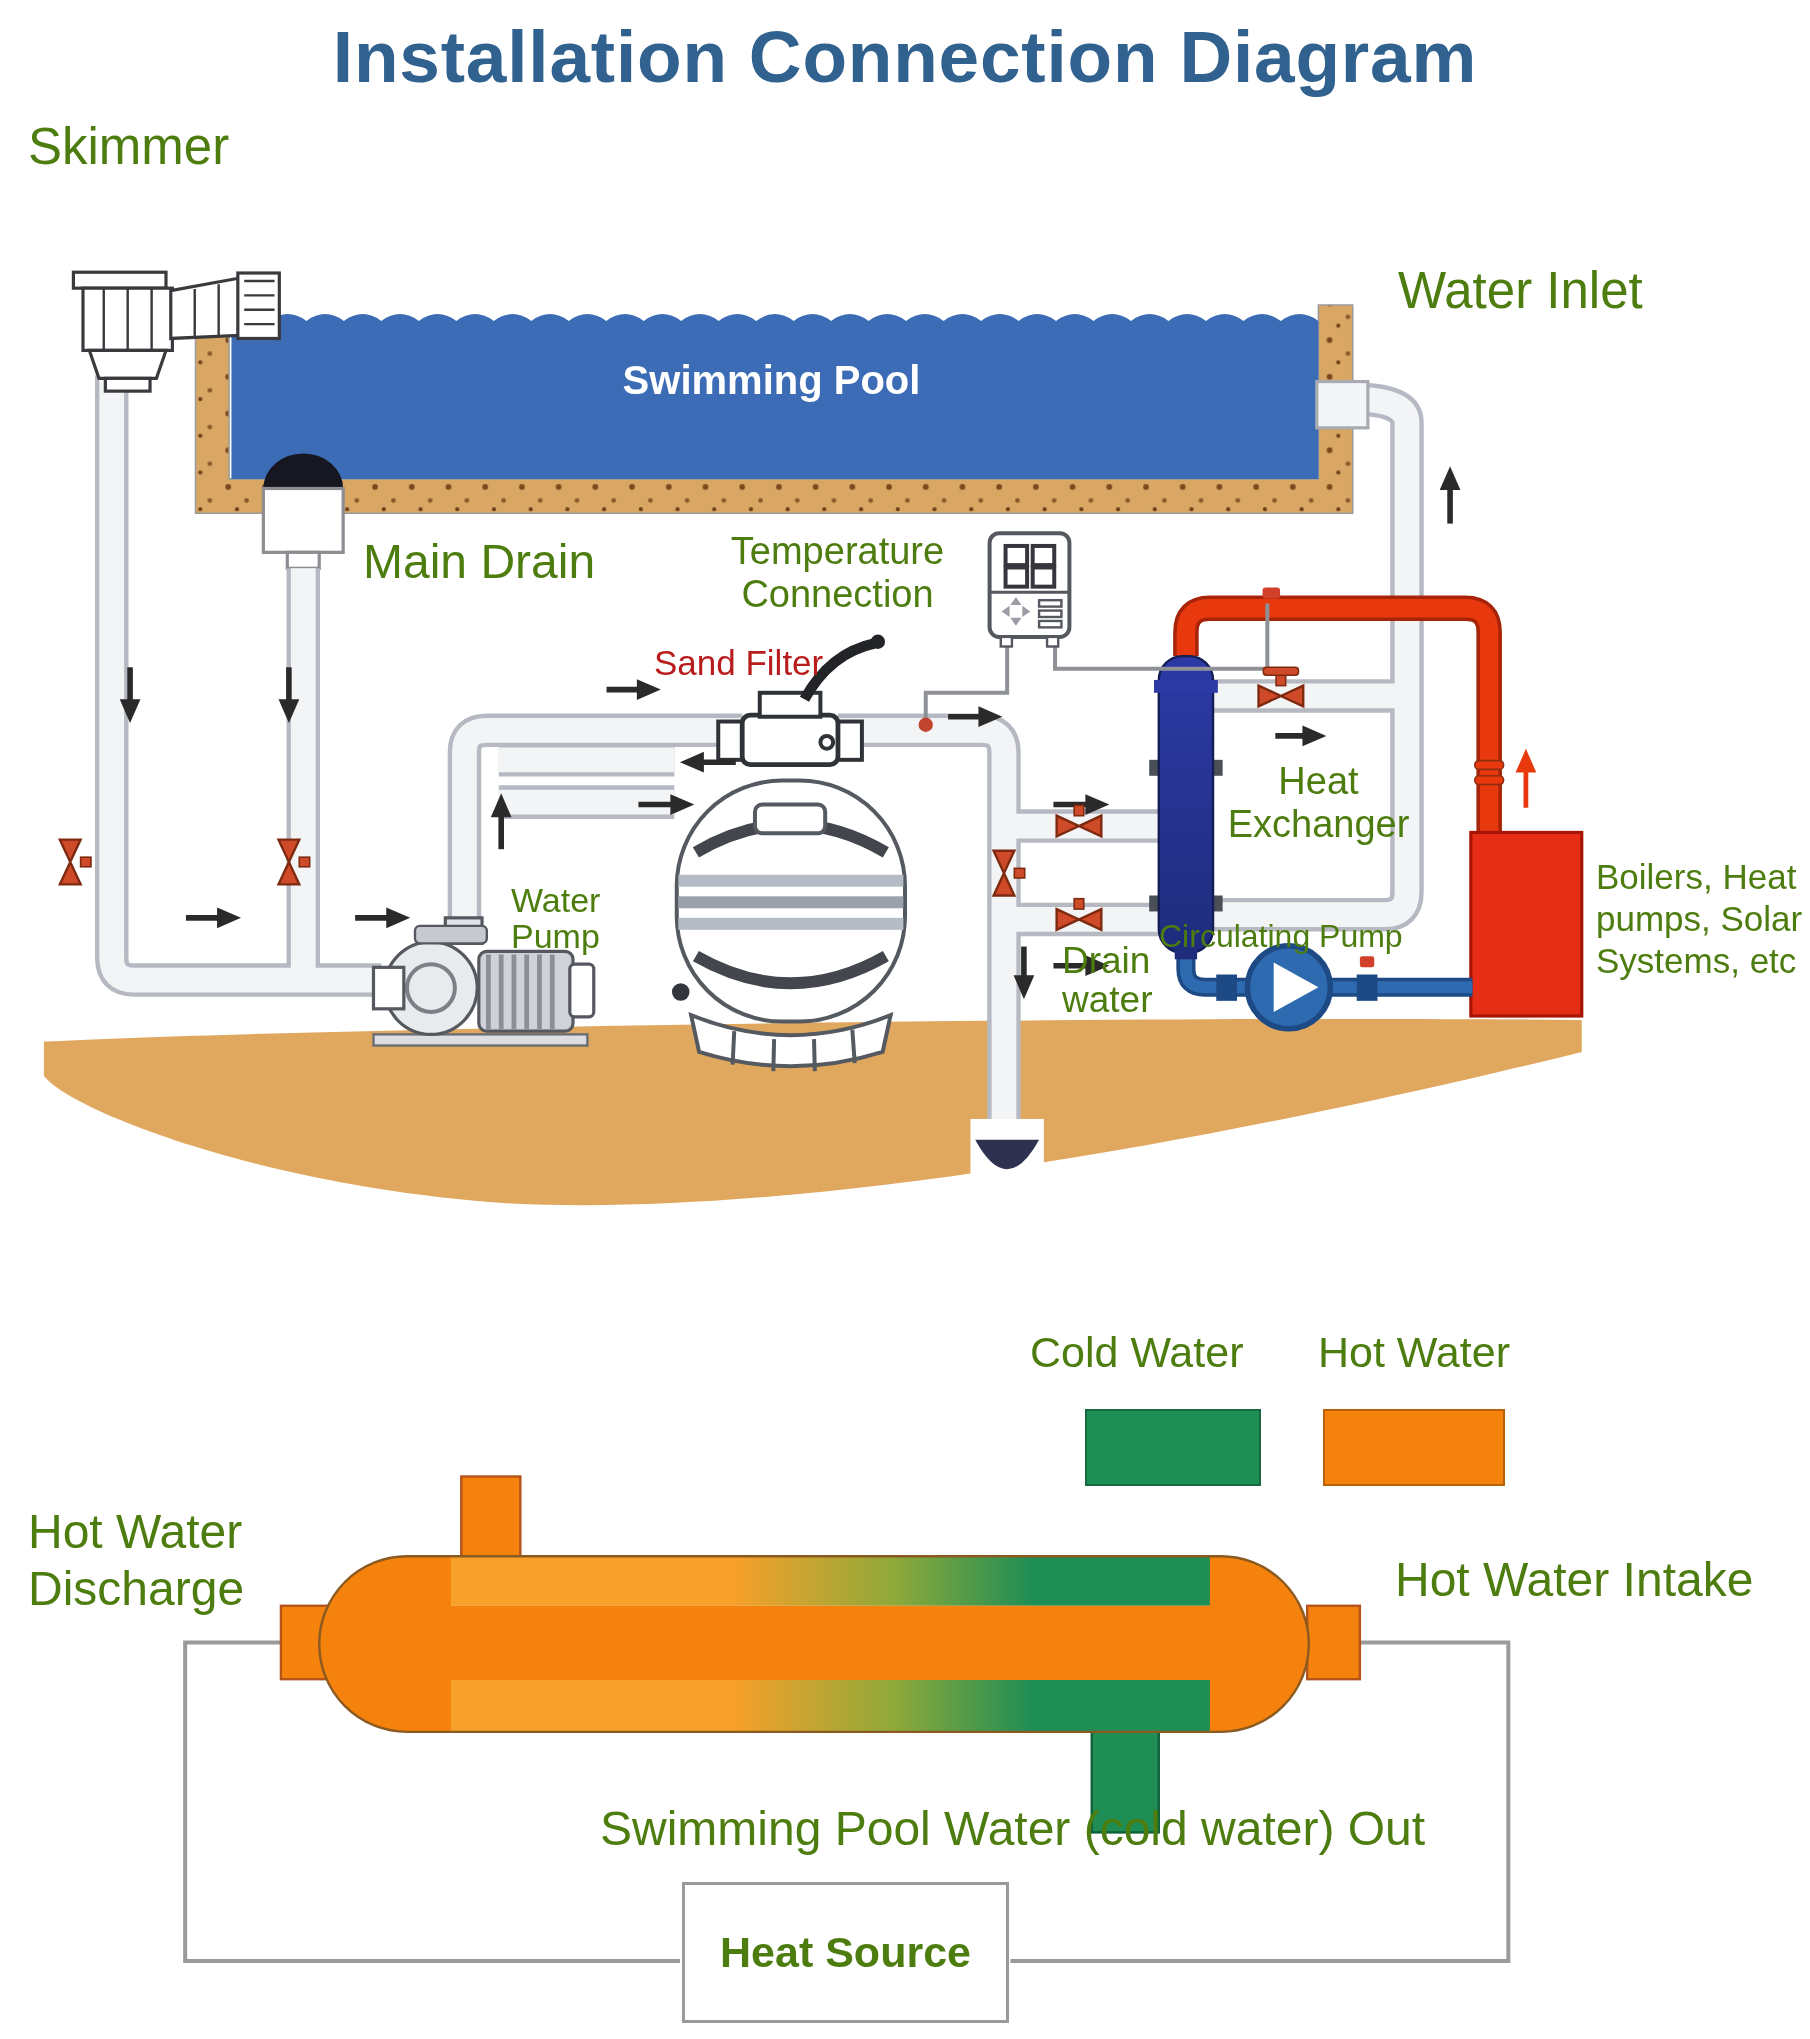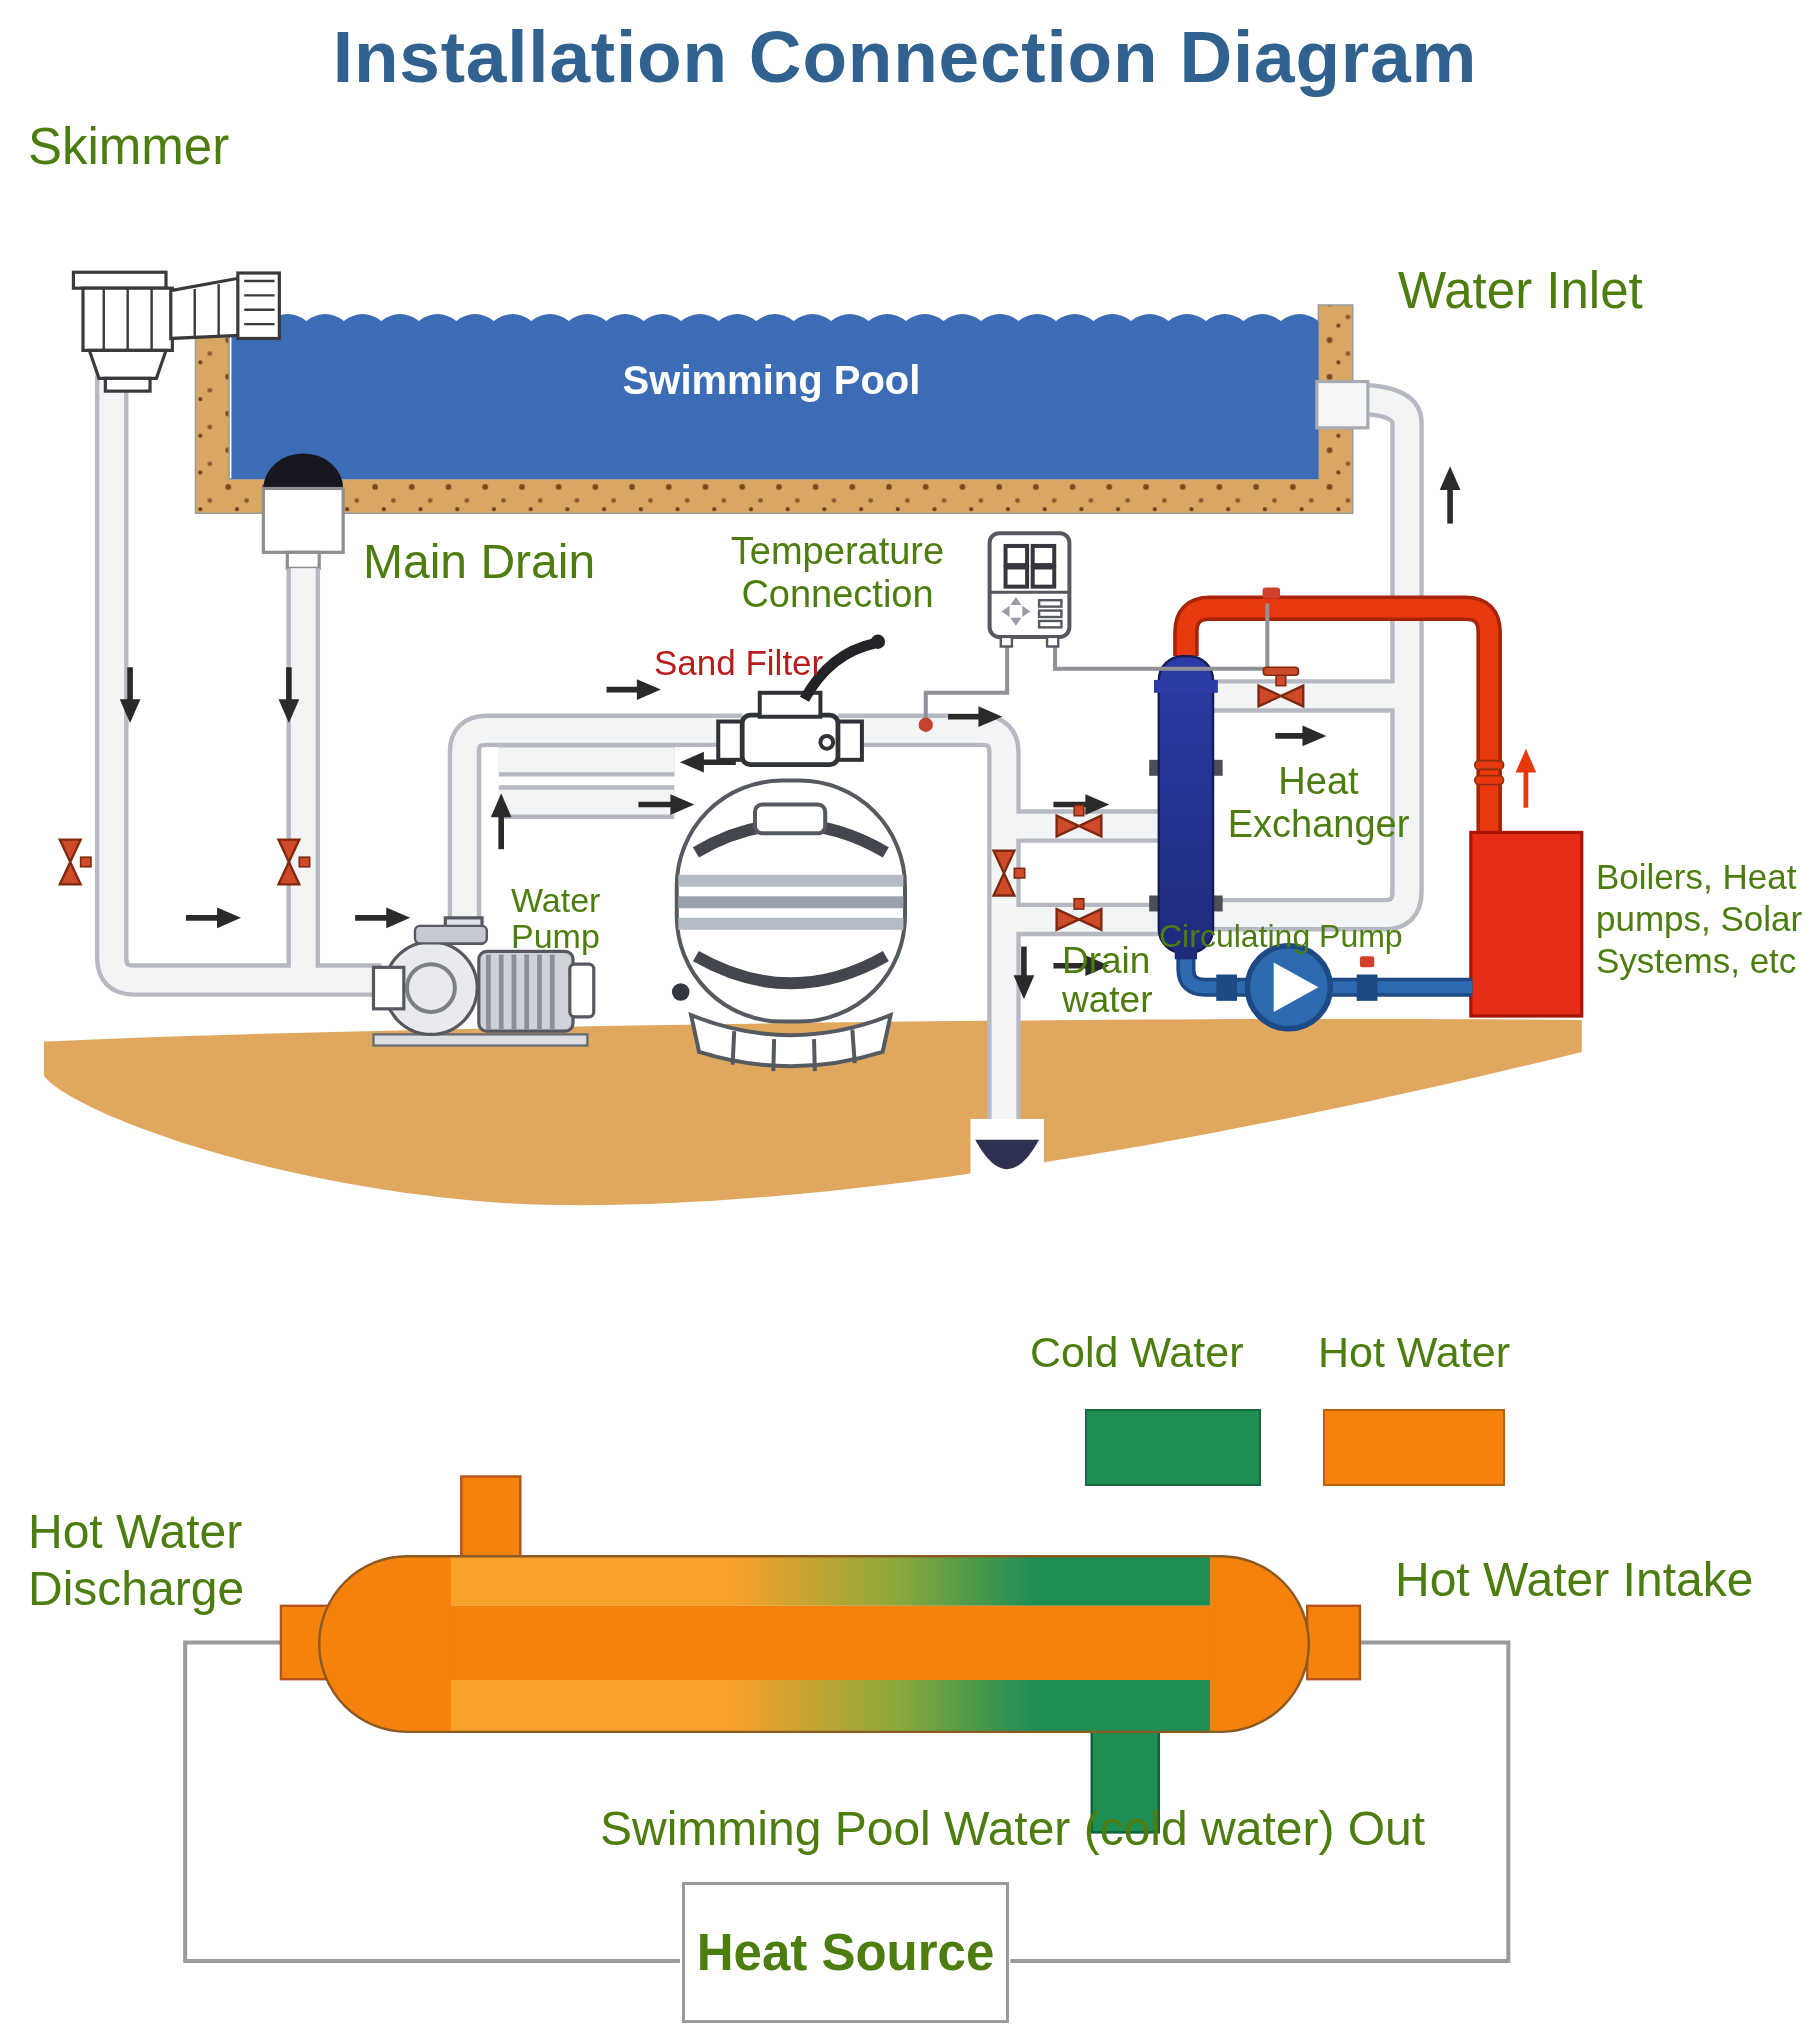--- a/index.html
+++ b/index.html
@@ -285,7 +285,7 @@
   <div class="lbl" style="left:600px;top:1802px;font-size:48px;">Swimming Pool Water (cold water) Out</div>
 
   <div id="heat-source-box">
-    <span class="lbl" style="position:static;font-size:51px;font-weight:600;">Heat Source</span>
+    <span class="lbl" style="position:static;font-size:43px;font-weight:600;">Heat Source</span>
   </div>
 </div>
 

